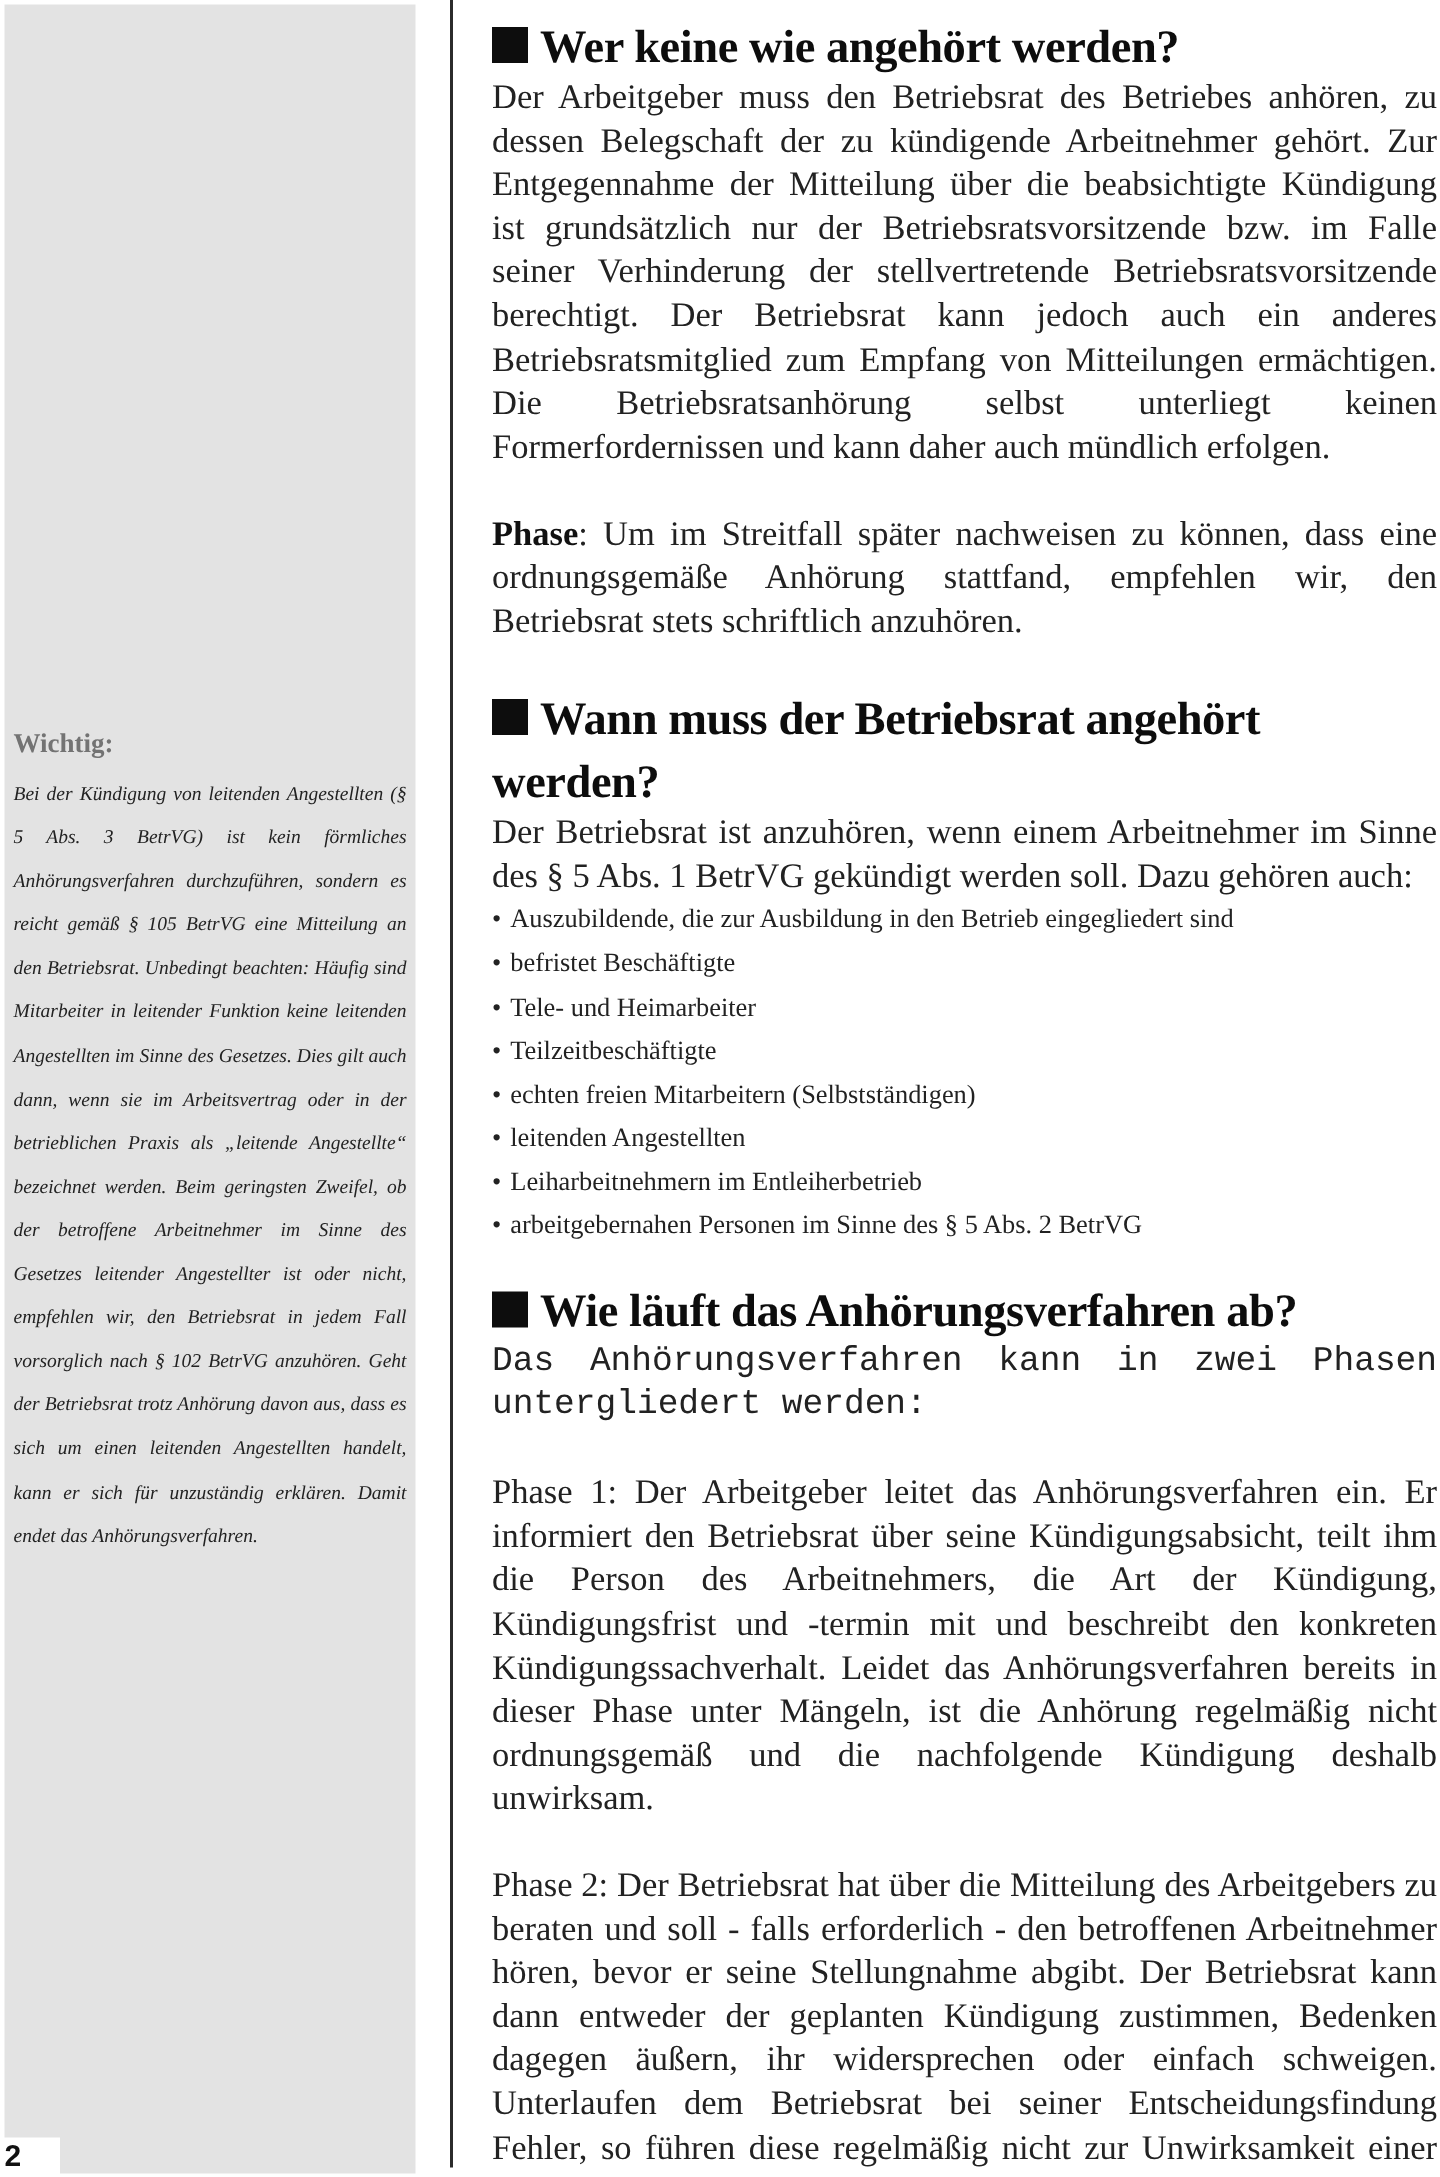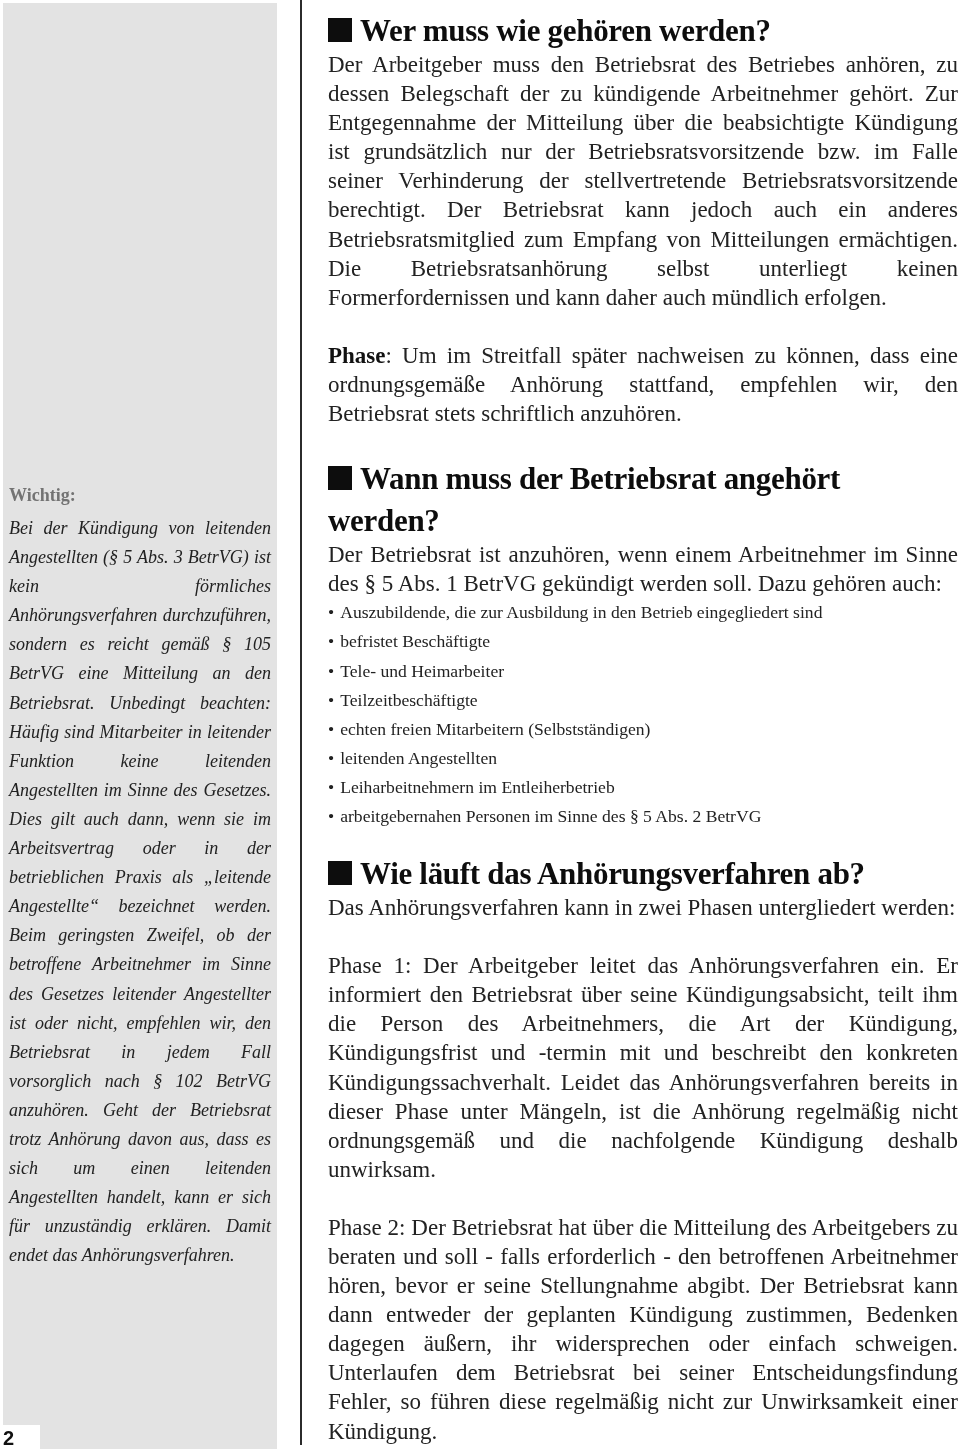--- a/index.html
+++ b/index.html
@@ -43,7 +43,7 @@
 <div class="main">
 
   <h2 class="h" style="margin-top:10px;">
-    <span class="sq"></span><span>Wer muss wie gehören werden?</span>
+    <span class="sq"></span><span>Wer keine wie angehört werden?</span>
   </h2>
   <p class="p" style="margin-top:-2px;">Der Arbeitgeber muss den Betriebsrat des Betriebes anhören, zu dessen Belegschaft der zu kündigende Arbeitnehmer gehört. Zur Entgegennahme der Mitteilung über die beabsichtigte Kündigung ist grundsätzlich nur der Betriebsratsvorsitzende bzw. im Falle seiner Verhinderung der stellvertretende Betriebsratsvorsitzende berechtigt. Der Betriebsrat kann jedoch auch ein anderes Betriebsratsmitglied zum Empfang von Mitteilungen ermächtigen. Die Betriebsratsanhörung selbst  unterliegt keinen Formerfordernissen und kann daher auch mündlich erfolgen.</p>
 

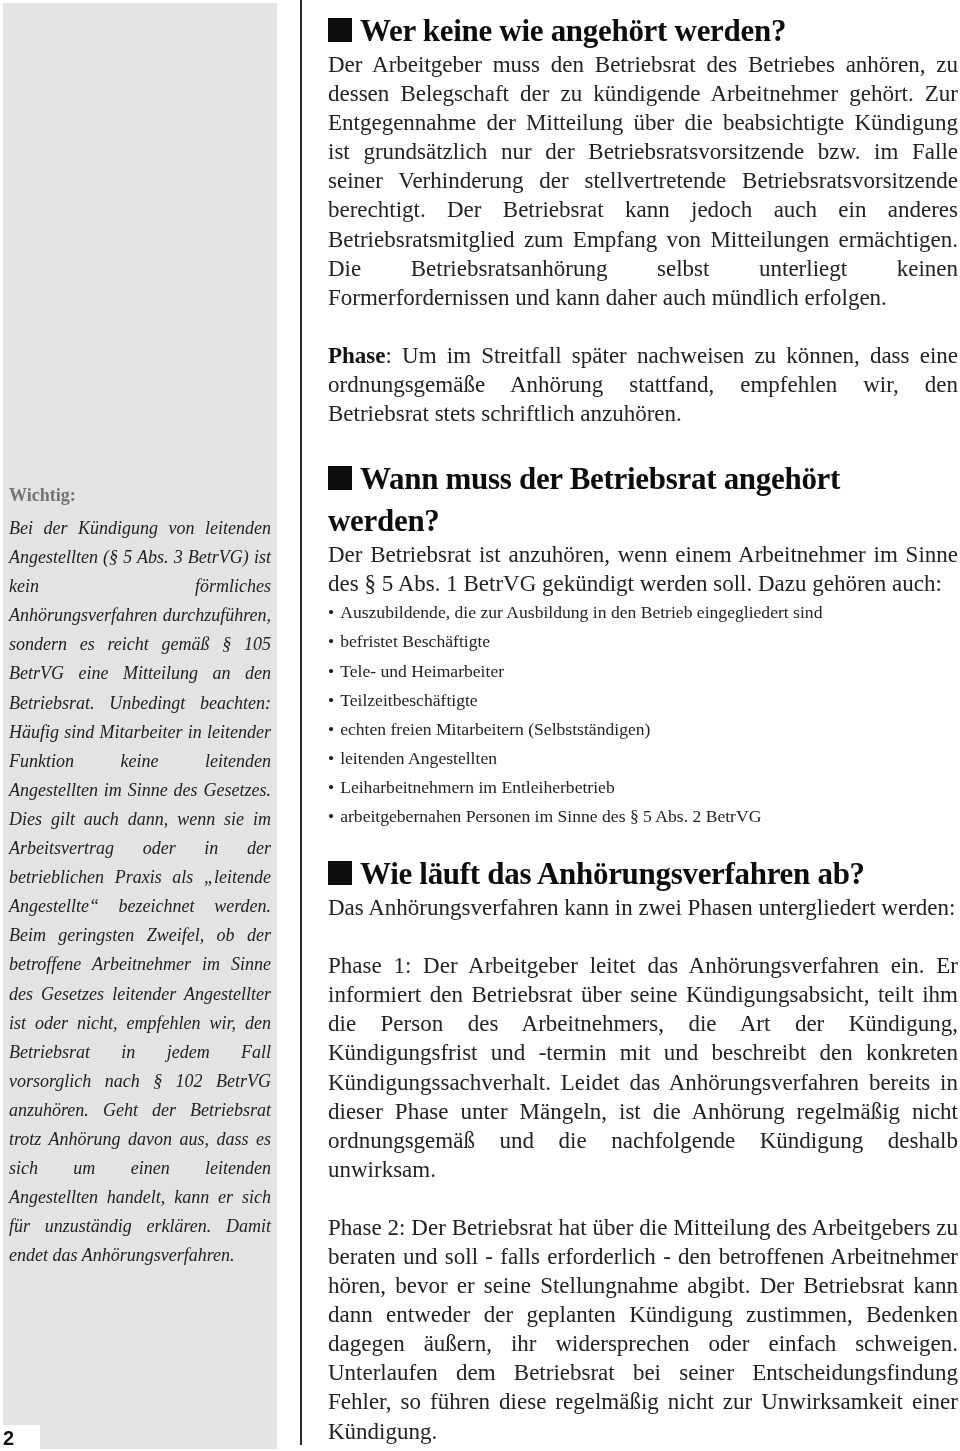--- a/index.html
+++ b/index.html
@@ -14,7 +14,7 @@
     .note { position: absolute; left: 9px; top: 484px; width: 262px; }
     .note-title { font-family: "Liberation Serif", serif; font-weight: bold; font-size: 18px;
                   line-height: 22px; margin: 0 0 8px 0; color: #737373; }
-    .note-body { font-style: italic; font-size: 18px; line-height: 29.1px; text-align: justify;
+    .note-body { font-style: italic; font-size: 13px; line-height: 29.1px; text-align: justify;
                  margin: 0; color: #222; }
 
     .main { position: absolute; left: 328px; top: 0; width: 630px; }

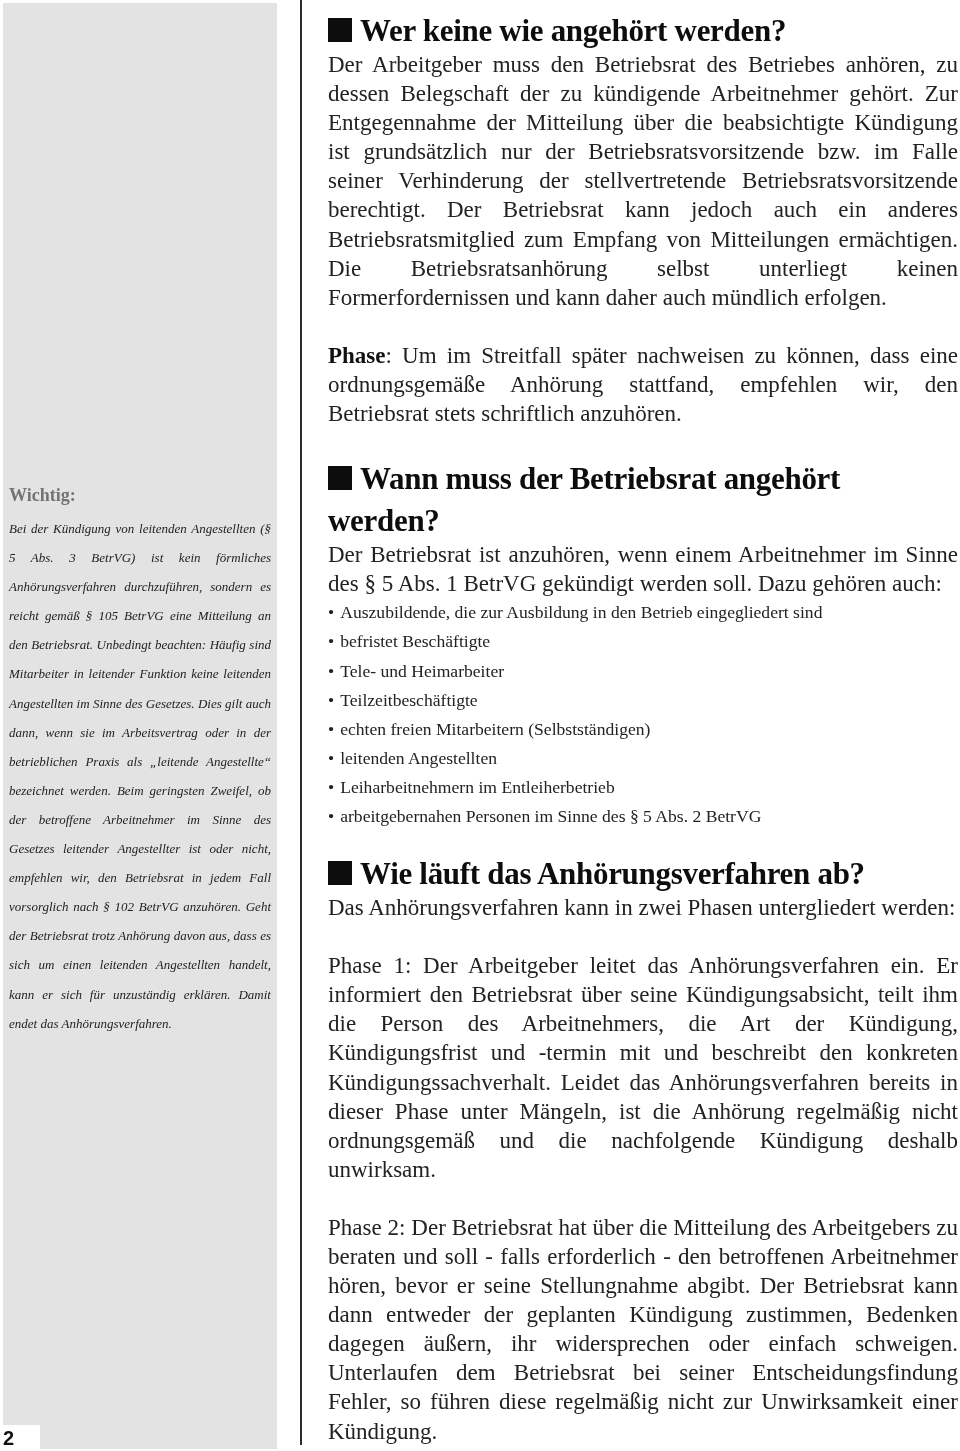--- a/index.html
+++ b/index.html
@@ -71,7 +71,7 @@
   <h2 class="h" style="margin-top:22px;">
     <span class="sq"></span><span>Wie läuft das Anhörungsverfahren ab?</span>
   </h2>
-  <p class="p" style="margin-top:-2px;">Das Anhörungsverfahren kann in zwei Phasen untergliedert werden:</p>
+  <p class="p" style="margin-top:-2px;font-family:Liberation Mono, monospace;">Das Anhörungsverfahren kann in zwei Phasen untergliedert werden:</p>
   <p class="p" style="margin-top:29px;">Phase 1: Der Arbeitgeber leitet das Anhörungsverfahren ein. Er informiert den Betriebsrat über seine Kündigungsabsicht, teilt ihm die Person des Arbeitnehmers, die Art der Kündigung, Kündigungsfrist und -termin mit und beschreibt den konkreten Kündigungssachverhalt. Leidet das Anhörungsverfahren bereits in dieser Phase unter Mängeln, ist die Anhörung regelmäßig nicht ordnungsgemäß und die nachfolgende Kündigung deshalb unwirksam.</p>
   <p class="p" style="margin-top:29px;">Phase 2: Der Betriebsrat hat über die Mitteilung des Arbeitgebers zu beraten und soll - falls erforderlich - den betroffenen Arbeitnehmer hören, bevor er seine Stellungnahme abgibt. Der Betriebsrat kann dann entweder der geplanten Kündigung zustimmen, Bedenken dagegen äußern, ihr widersprechen oder einfach schweigen. Unterlaufen dem Betriebsrat bei seiner Entscheidungsfindung Fehler, so führen diese regelmäßig nicht zur Unwirksamkeit einer Kündigung.</p>
 </div>

